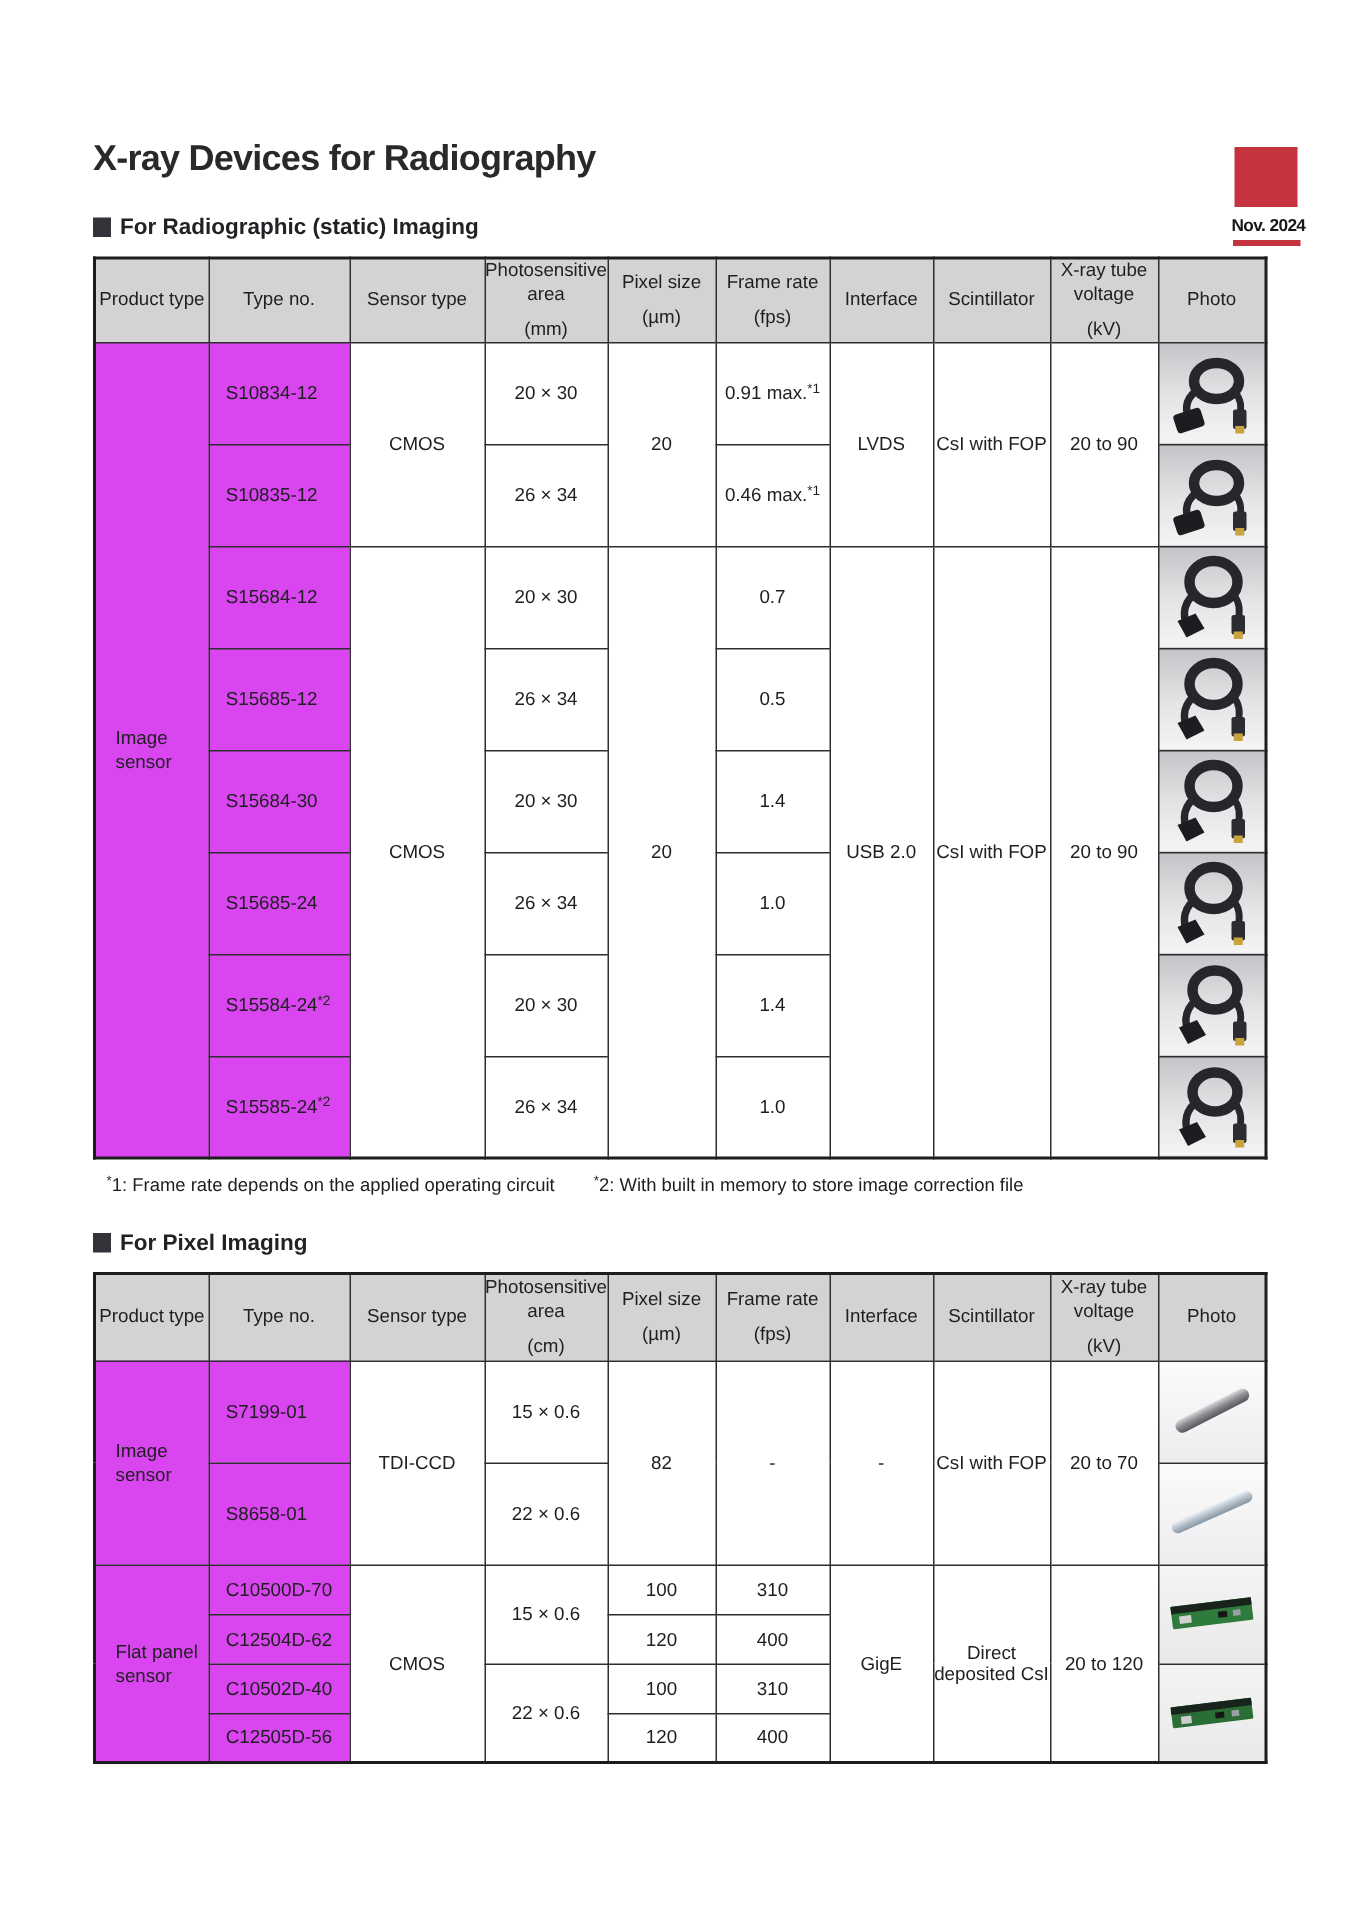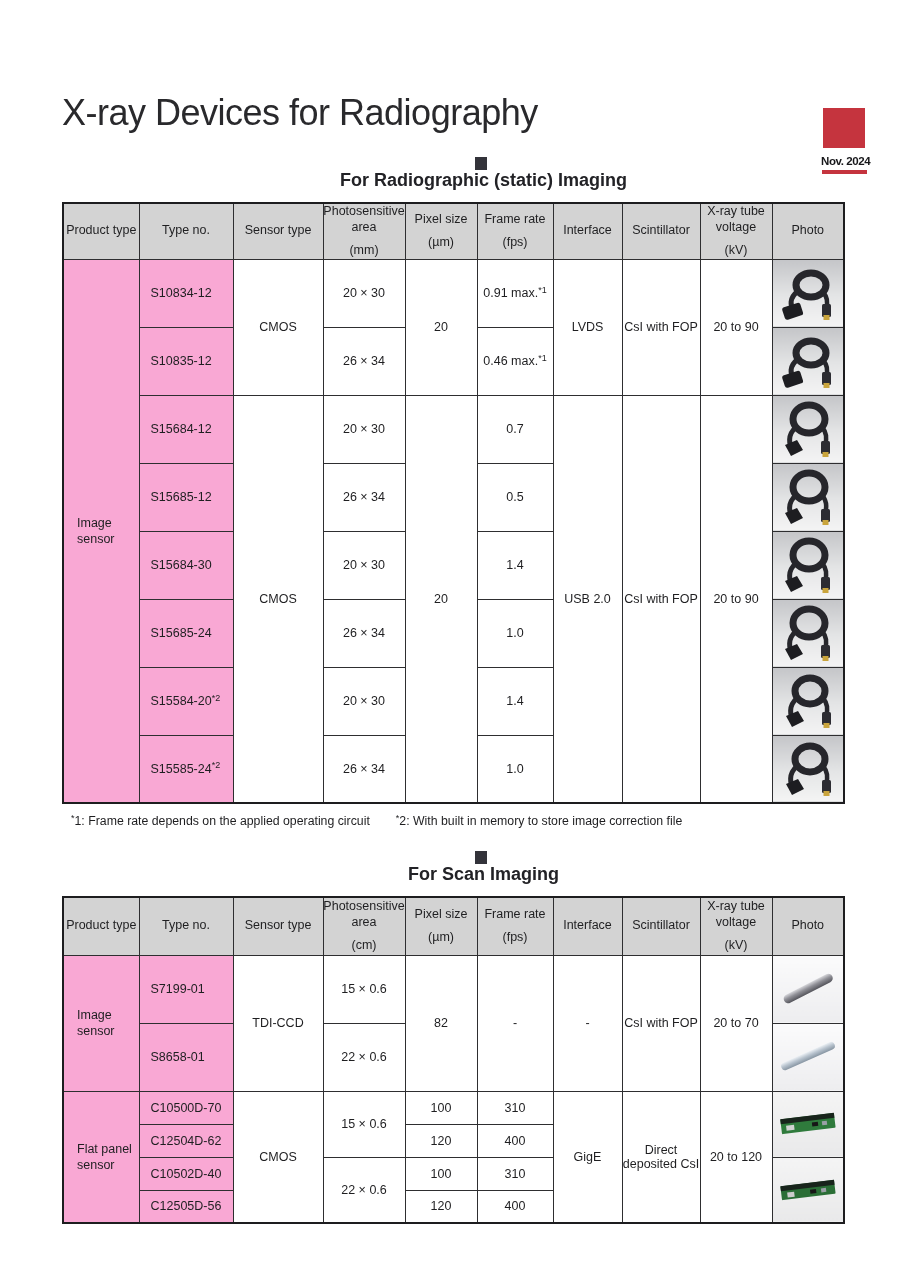--- a/index.html
+++ b/index.html
@@ -18,7 +18,7 @@
   .red-underline { width:45px; height:4px; margin:3px auto 0 auto; background:#c5343e; }
 
   
-  .title { margin:92px 0 12px 62px; font-size:36px; font-weight:normal; letter-spacing:-0.5px; color:#29292c; }
+  .title { margin:92px 0 12px 62px; font-size:24px; font-weight:bold; letter-spacing:-0.5px; color:#29292c; }
   .section-head { margin:23px 0 11px 62px; font-size:18px; font-weight:bold; color:#222226; display:flex; align-items:center;flex-direction:column; }
   .section-head .sq { width:12px; height:13px; background:#33333a; display:inline-block; margin-right:6px; }
 

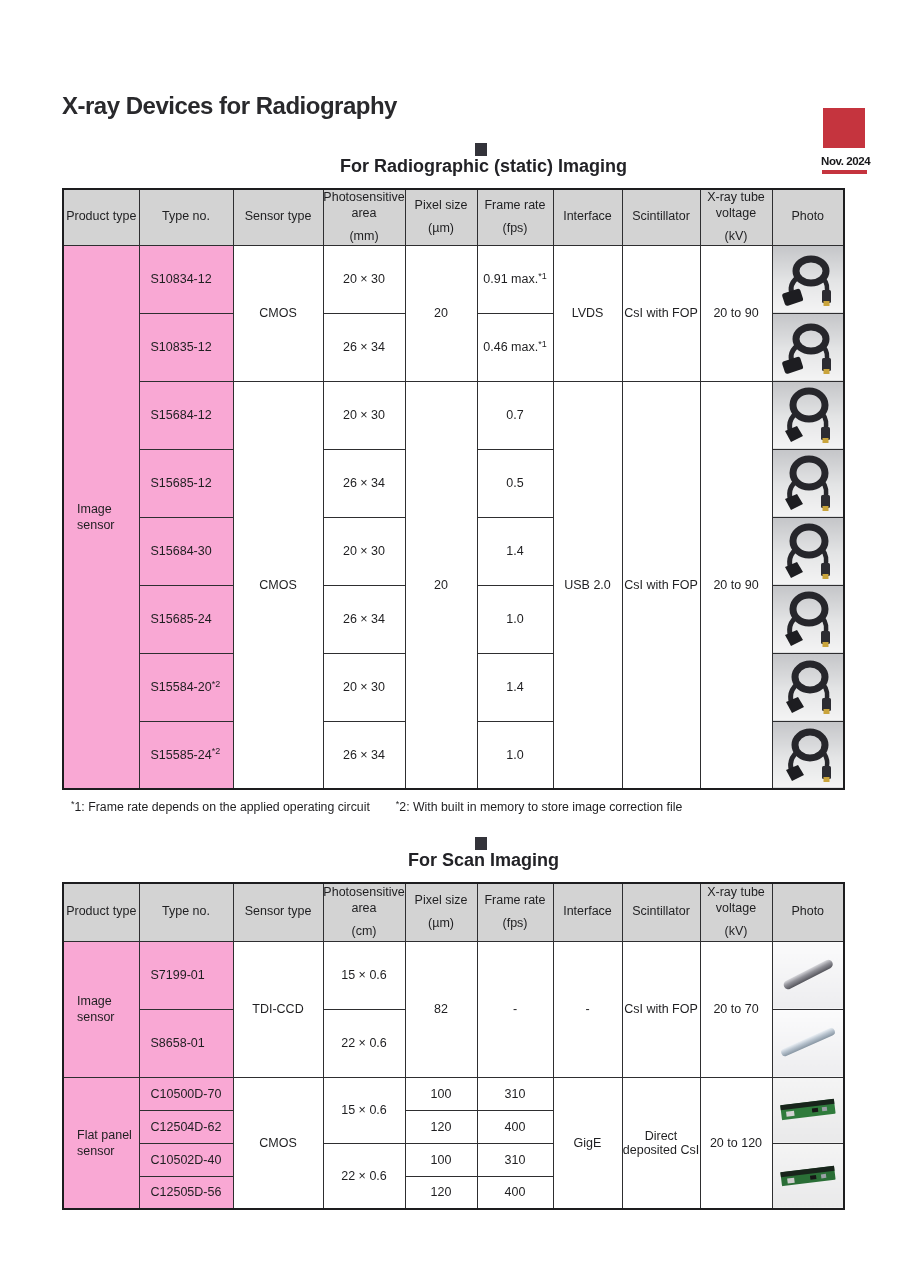--- a/index.html
+++ b/index.html
@@ -19,7 +19,7 @@
 
   
   .title { margin:92px 0 12px 62px; font-size:24px; font-weight:bold; letter-spacing:-0.5px; color:#29292c; }
-  .section-head { margin:23px 0 11px 62px; font-size:18px; font-weight:bold; color:#222226; display:flex; align-items:center;flex-direction:column; }
+  .section-head { margin:23px 0 11px 62px; font-size:15px; font-weight:bold; color:#222226; display:flex; align-items:center; }
   .section-head .sq { width:12px; height:13px; background:#33333a; display:inline-block; margin-right:6px; }
 
   

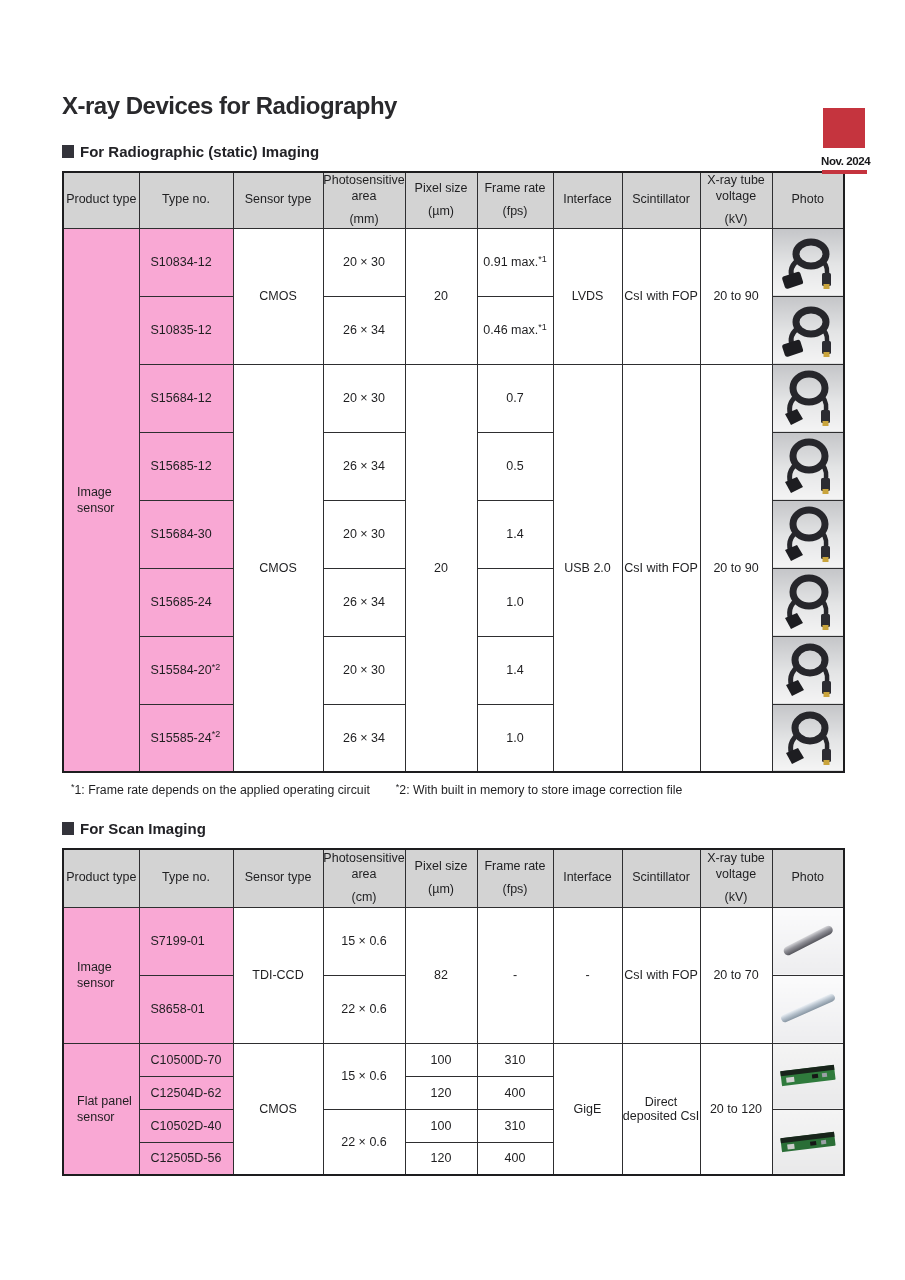--- a/index.html
+++ b/index.html
@@ -12,7 +12,7 @@
   .page { position:relative; width:905px; height:1280px; }
 
   
-  .date-block { position:absolute; top:16px; right:38px; width:46px; text-align:center; }
+  .date-block { position:absolute; top:6px; right:38px; width:46px; text-align:center; }
   .red-tab { width:42px; height:40px; margin:0 auto; background:#c5343e; }
   .date-text { margin-top:7px; font-size:11.5px; font-weight:bold; letter-spacing:-0.4px; color:#17171a; white-space:nowrap; }
   .red-underline { width:45px; height:4px; margin:3px auto 0 auto; background:#c5343e; }

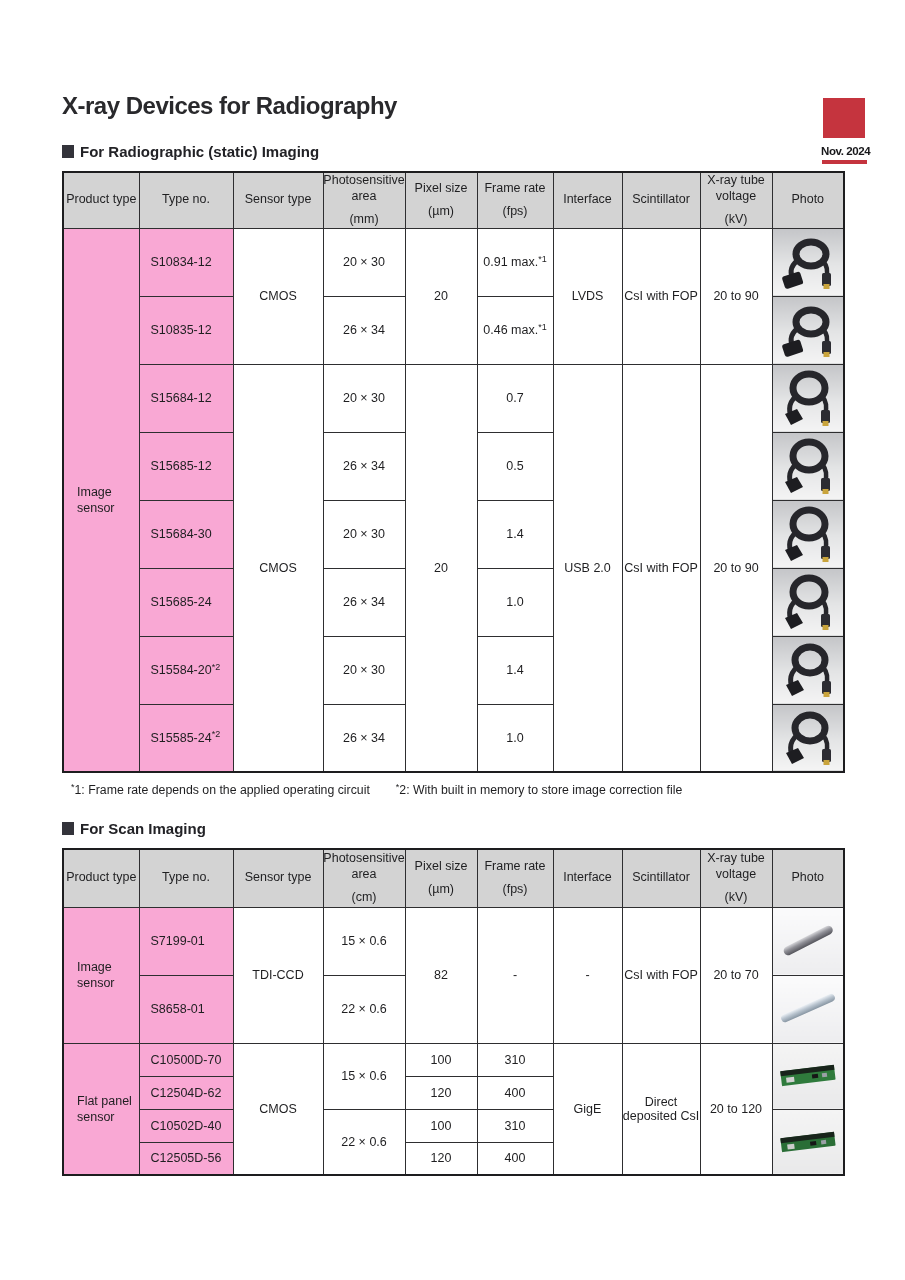--- a/index.html
+++ b/index.html
@@ -35,7 +35,7 @@
   .t2 tbody tr.tall { height:68px; }
   .t2 tbody tr.short { height:33px; }
 
-  .cell-beige { background:#f9a8d4; }
+  .cell-beige { background:#d946ef; }
   .cell-left  { text-align:left; padding-left:11px; }
   .cell-prod  { text-align:left; padding-left:13px; line-height:1.3; }
   .sup { font-size:9px; position:relative; top:-4.5px; letter-spacing:0; }

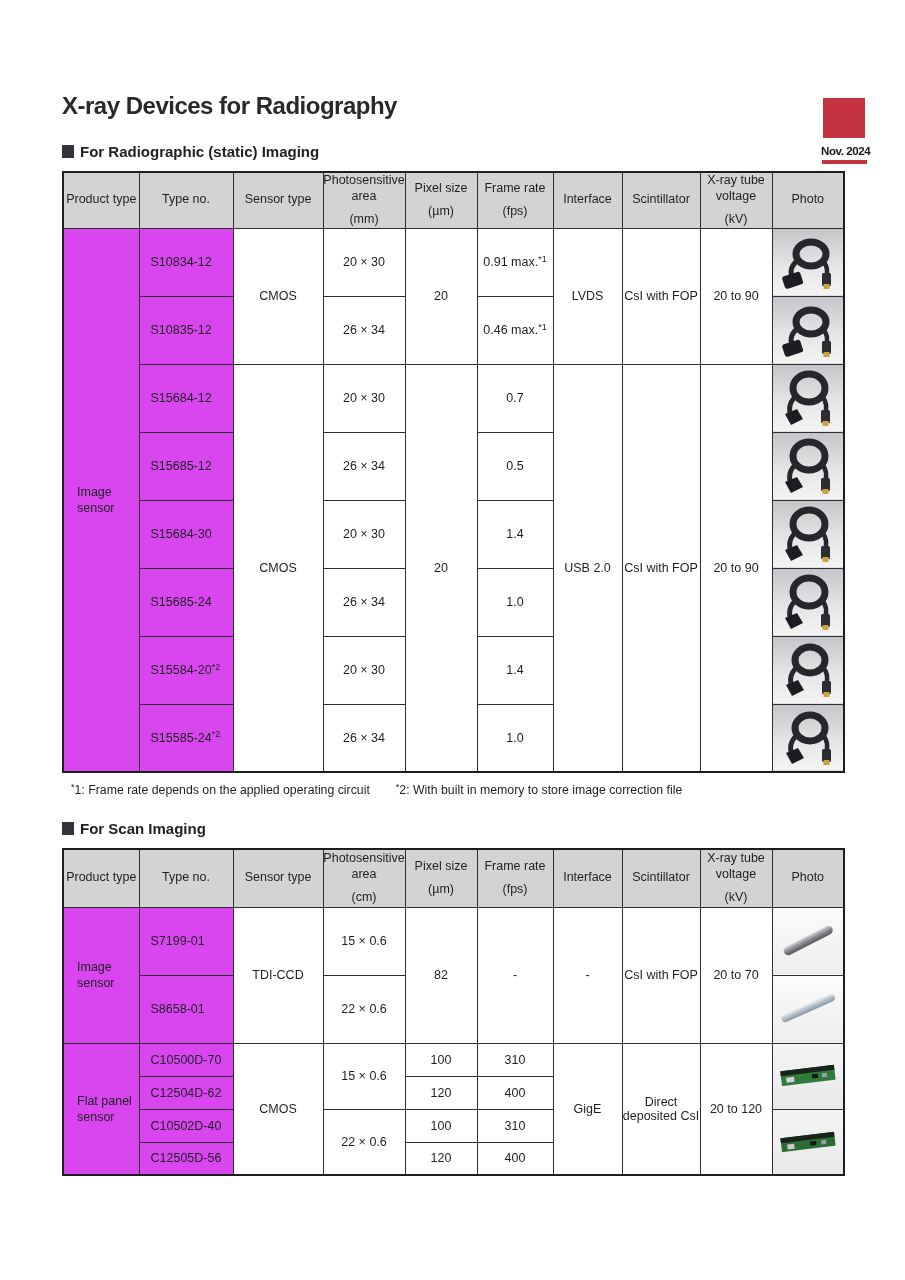--- a/index.html
+++ b/index.html
@@ -266,7 +266,7 @@
           </td>
       </tr>
       <tr>
-        <td class="cell-beige cell-left"><span>S15584-20</span><span class="sup">*2</span></td>
+        <td class="cell-beige cell-left"><span>S15584-24</span><span class="sup">*2</span></td>
         <td>20 × 30</td>
         <td><span>1.4</span></td>
         <td class="photo-cable">

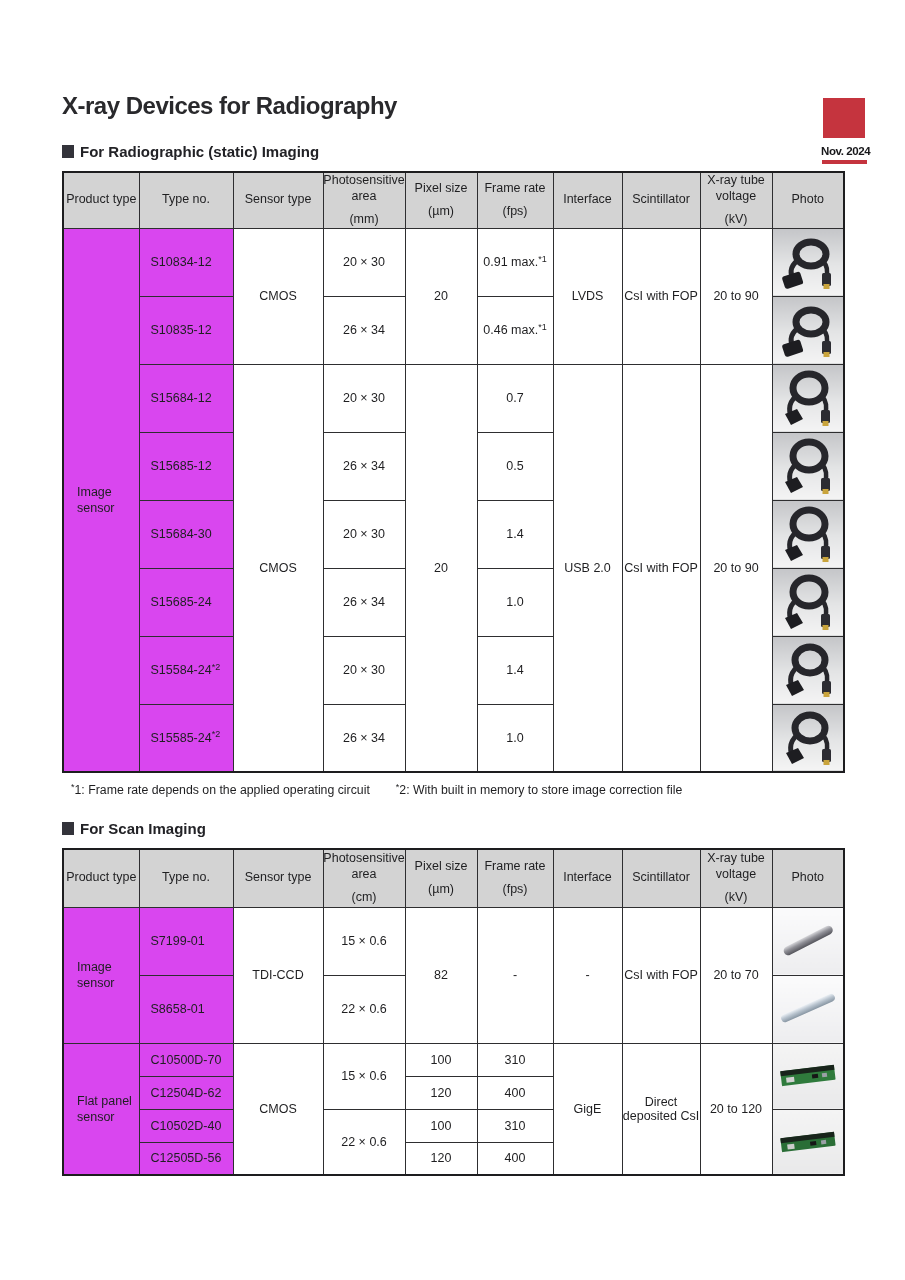--- a/index.html
+++ b/index.html
@@ -312,7 +312,7 @@
 
   <div class="section-head">
     <span class="sq"></span>
-    <span>For Scan Imaging</span>
+    <span>For Pixel Imaging</span>
   </div>
 
   <table class="t2">

